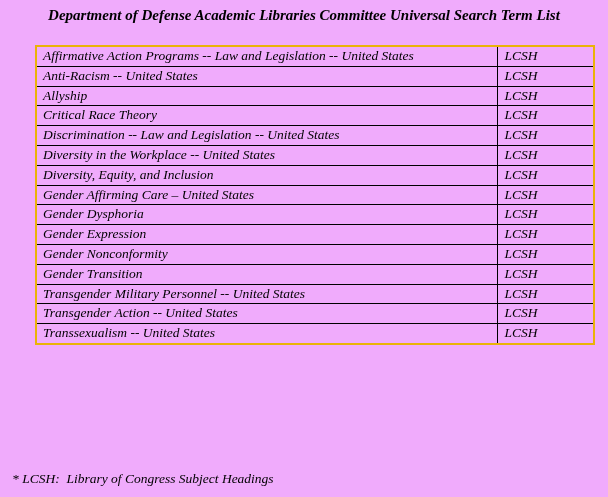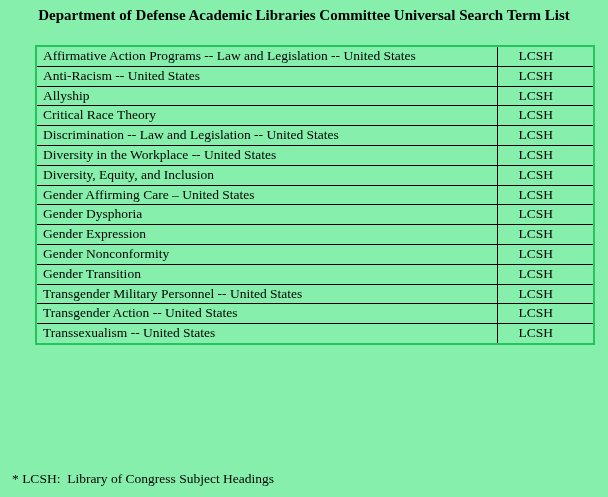--- a/index.html
+++ b/index.html
@@ -11,10 +11,11 @@
     position: relative;
     width: 608px;
     height: 497px;
-    background: #86efac;
+    background: #f0abfc;
     font-family: "Liberation Serif", "DejaVu Serif", serif;
     color: #000000;
     overflow: hidden;
+    font-style: italic;
   }
   .doc-title {
     position: absolute;

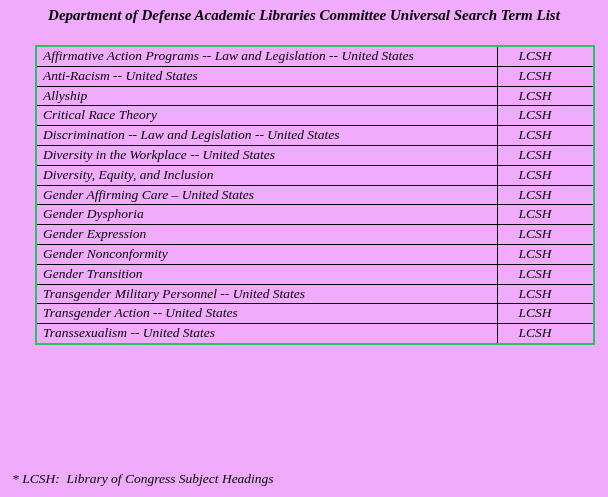--- a/index.html
+++ b/index.html
@@ -35,7 +35,7 @@
     width: 558px;
     border-collapse: collapse;
     table-layout: fixed;
-    border: 2px solid #22c55e;
+    border: 2px solid #eab308;
     font-size: 13.5px;
   }
   table.term-table td {

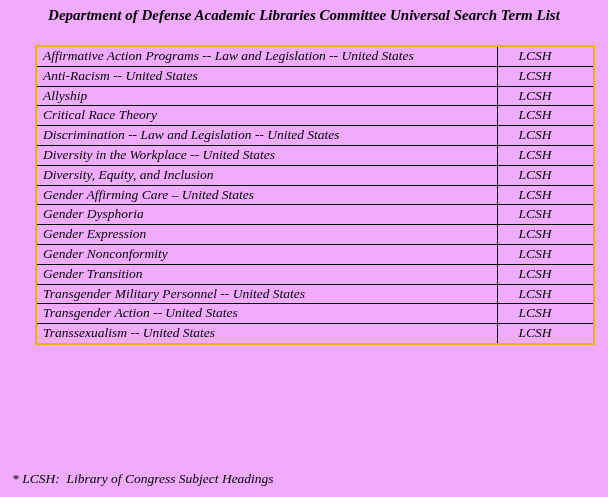--- a/index.html
+++ b/index.html
@@ -48,7 +48,7 @@
     vertical-align: middle;
   }
   table.term-table td.source-cell {
-    padding-left: 21px;
+    padding-left: 7px;
   }
   .footnote {
     position: absolute;

